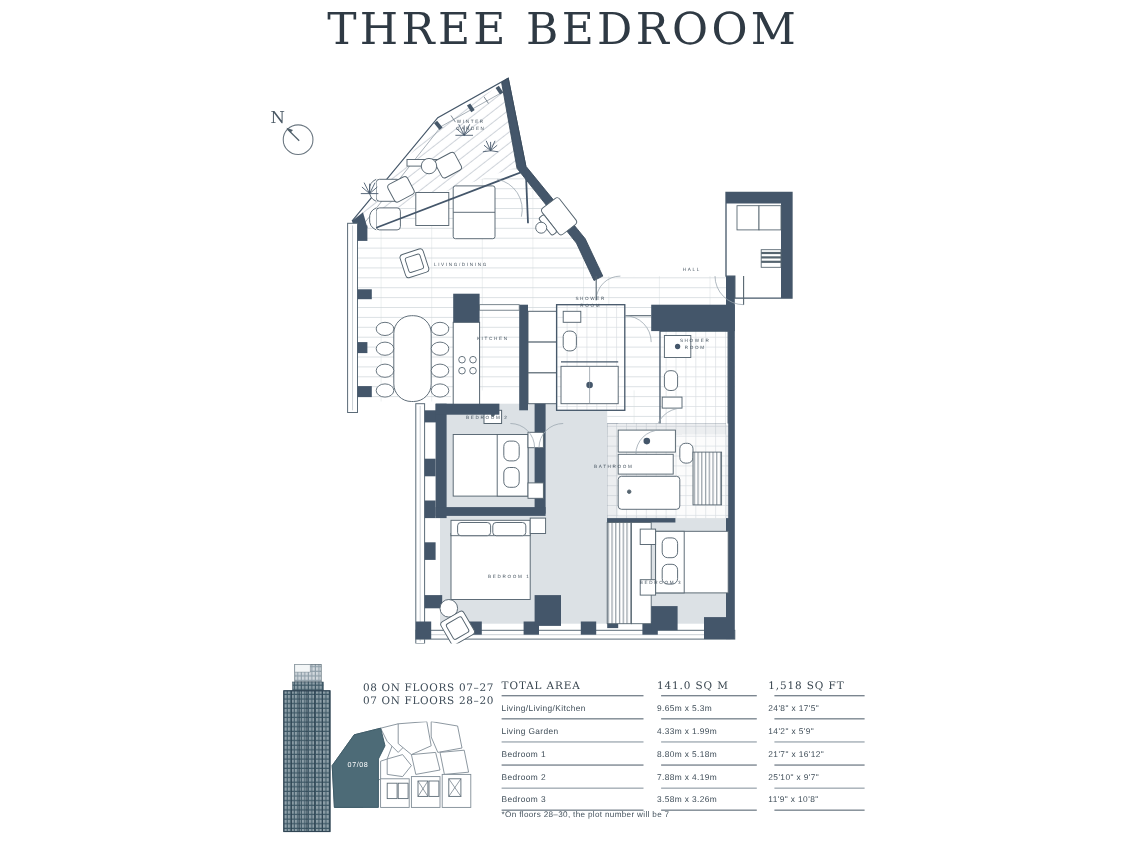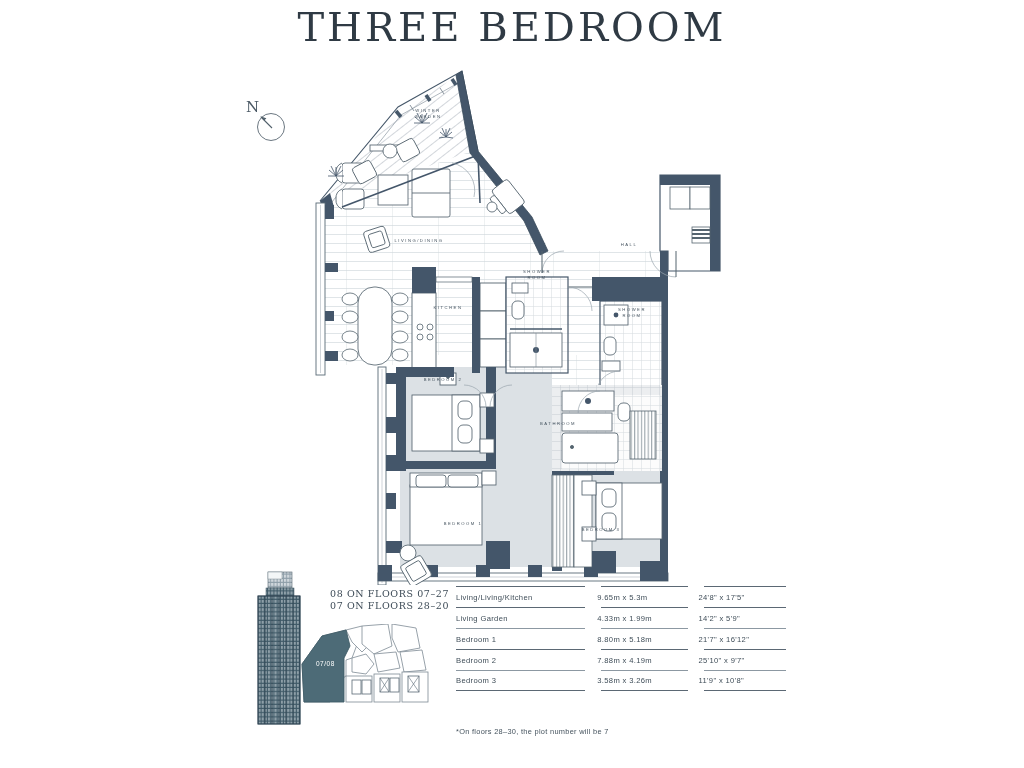--- a/index.html
+++ b/index.html
@@ -36,7 +36,7 @@
   .plan{position:absolute;left:300px;top:55px;width:430px;height:530px;}
 
   
-  .footer{position:absolute;left:0;top:558px;width:832px;height:178px;}
+  .footer{position:absolute;left:0;top:590px;width:832px;height:178px;}
 
   .tower{position:absolute;left:252px;top:4px;width:56px;height:165px;}
 

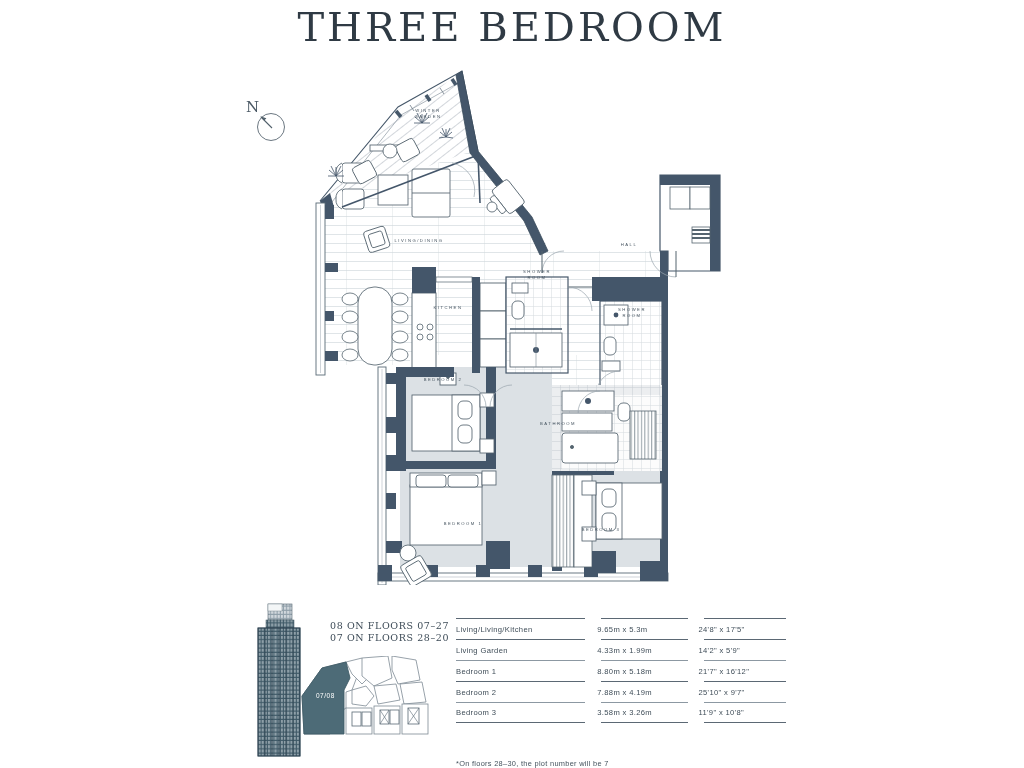--- a/index.html
+++ b/index.html
@@ -535,6 +535,11 @@
     <div class="keyplan-label">07/08</div>
 
     <div class="area-table">
+      <div class="thead">
+        <div class="c1">TOTAL AREA</div>
+        <div class="c2">141.0 SQ M</div>
+        <div class="c3">1,518 SQ FT</div>
+      </div>
       <div class="rule">
           <span class="r1"></span>
           <span class="r2"></span>

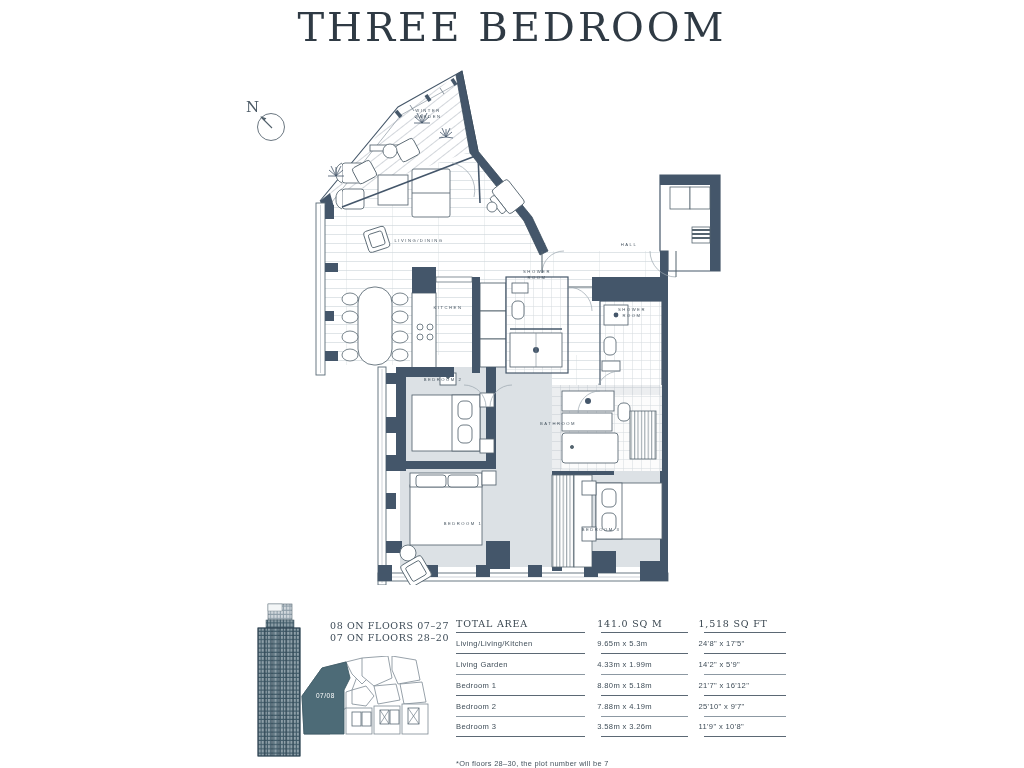--- a/index.html
+++ b/index.html
@@ -77,7 +77,7 @@
   .rule.thin span{background:#8c98a2;height:0.7px;}
   .footnote{
     position:absolute;left:456px;top:146px;
-    font-size:7.4px;letter-spacing:0.3px;color:#44525d;margin-top:23px;
+    font-size:7.4px;letter-spacing:0.3px;color:#44525d;
   }
 
   

